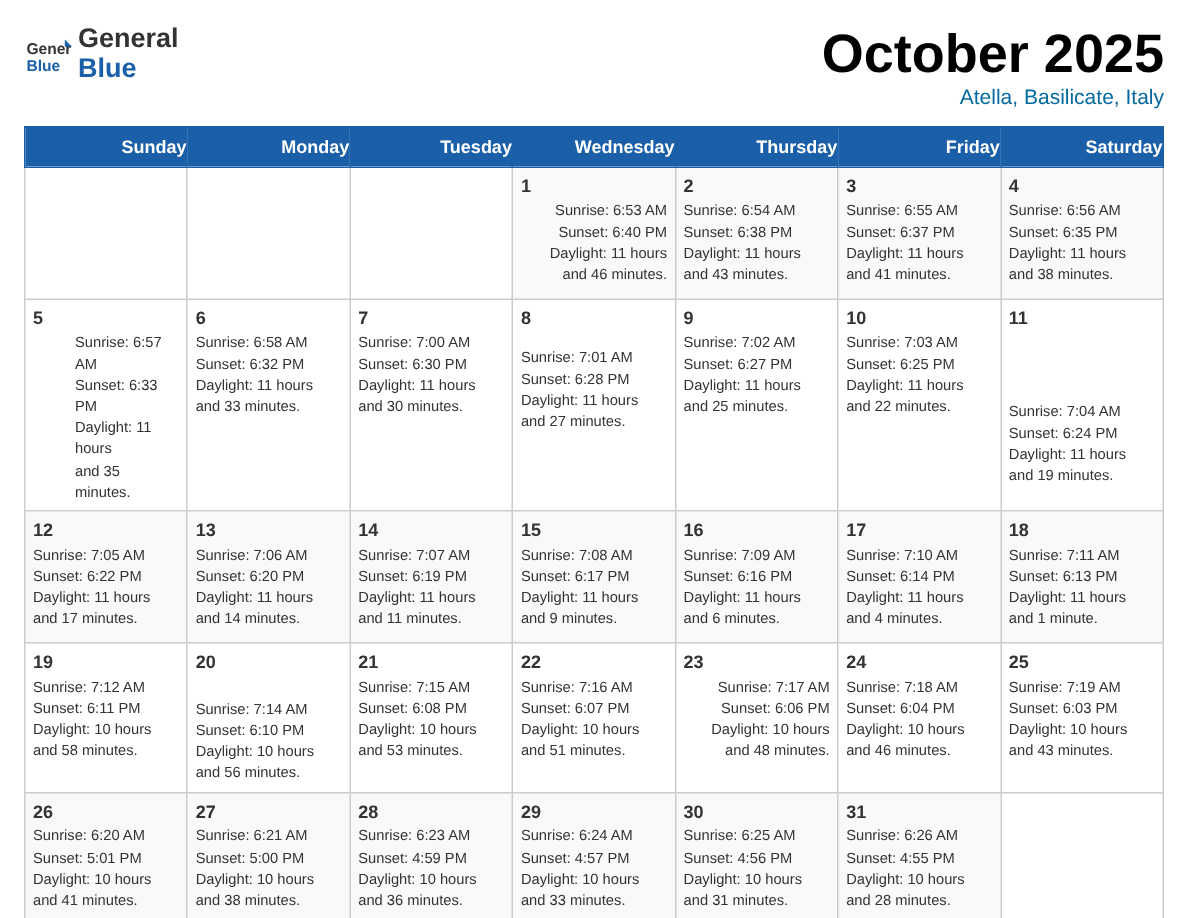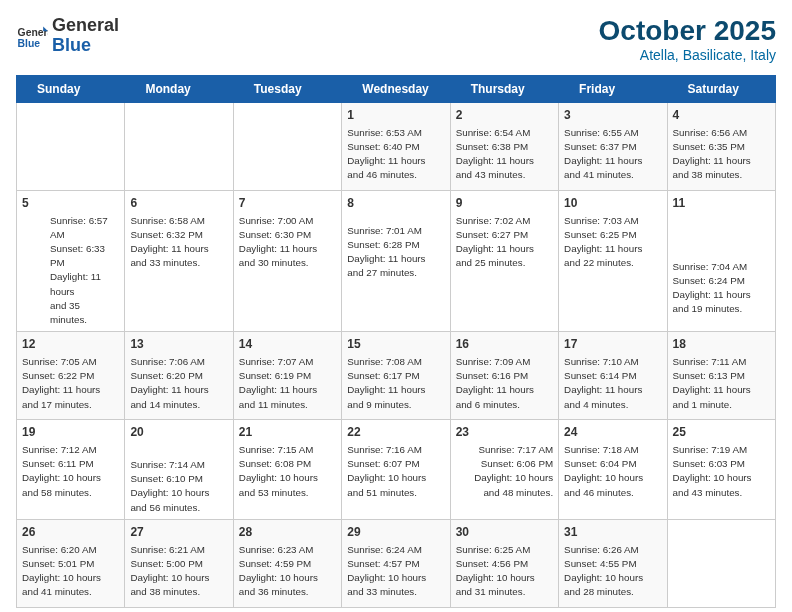--- a/index.html
+++ b/index.html
@@ -36,9 +36,9 @@
       text-align: right;
     }
     .calendar-title {
-      font-size: 28px;
+      font-size: 36px;
       font-weight: bold;
-      color: #0c4a6e;
+      color: #000000;
       line-height: 1.1;
     }
     .calendar-subtitle {

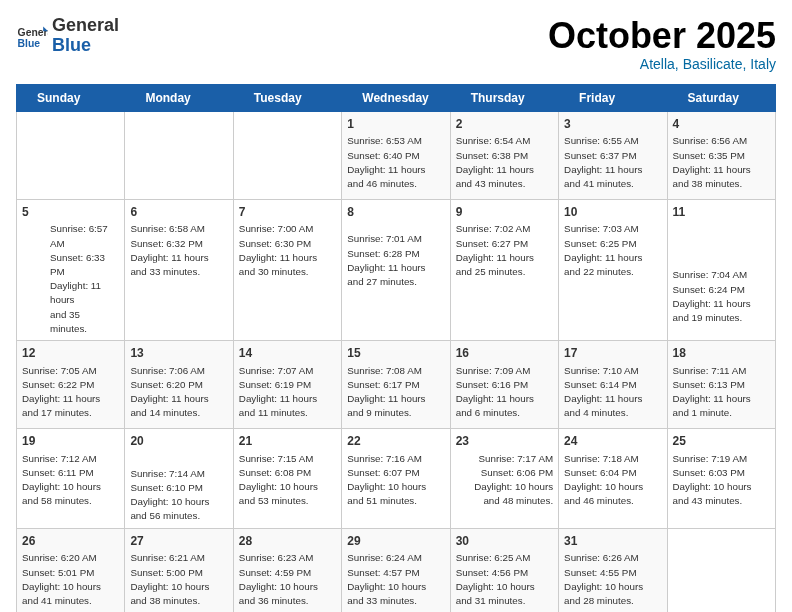--- a/index.html
+++ b/index.html
@@ -53,8 +53,8 @@
     thead tr th {
       background-color: #1a5fa8;
       color: #fff;
-      text-align: left;
-      padding: 6px 20px;
+      text-align: right;
+      padding: 6px 0;
       font-size: 12px;
       font-weight: bold;
       border: 1px solid #1a5fa8;

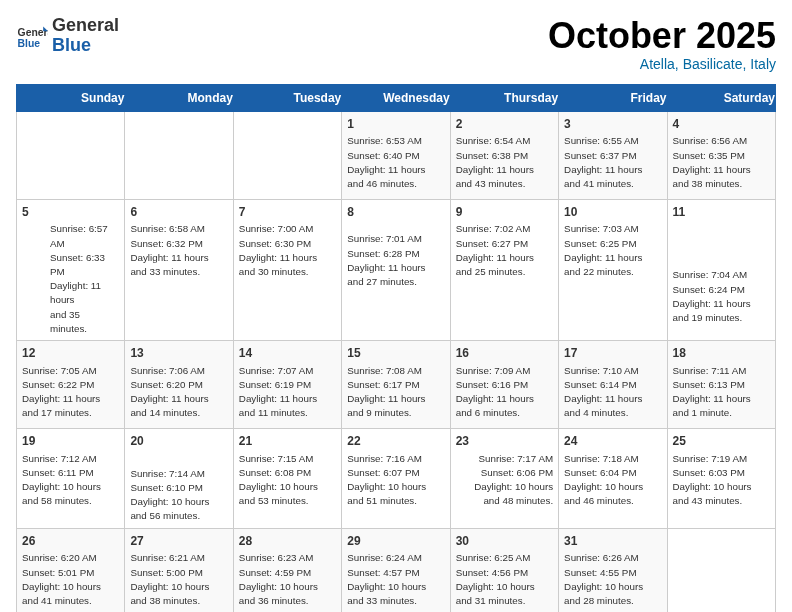--- a/index.html
+++ b/index.html
@@ -129,7 +129,7 @@
         <td class="empty-cell"></td>
         <td>
           <span class="day-number">1</span>
-          <div class="day-info" style="white-space: pre-line;">Sunrise: 6:53 AM
+          <div class="day-info" style="white-space: pre-line; text-align: right;">Sunrise: 6:53 AM
 Sunset: 6:40 PM
 Daylight: 11 hours
 and 46 minutes.</div>

